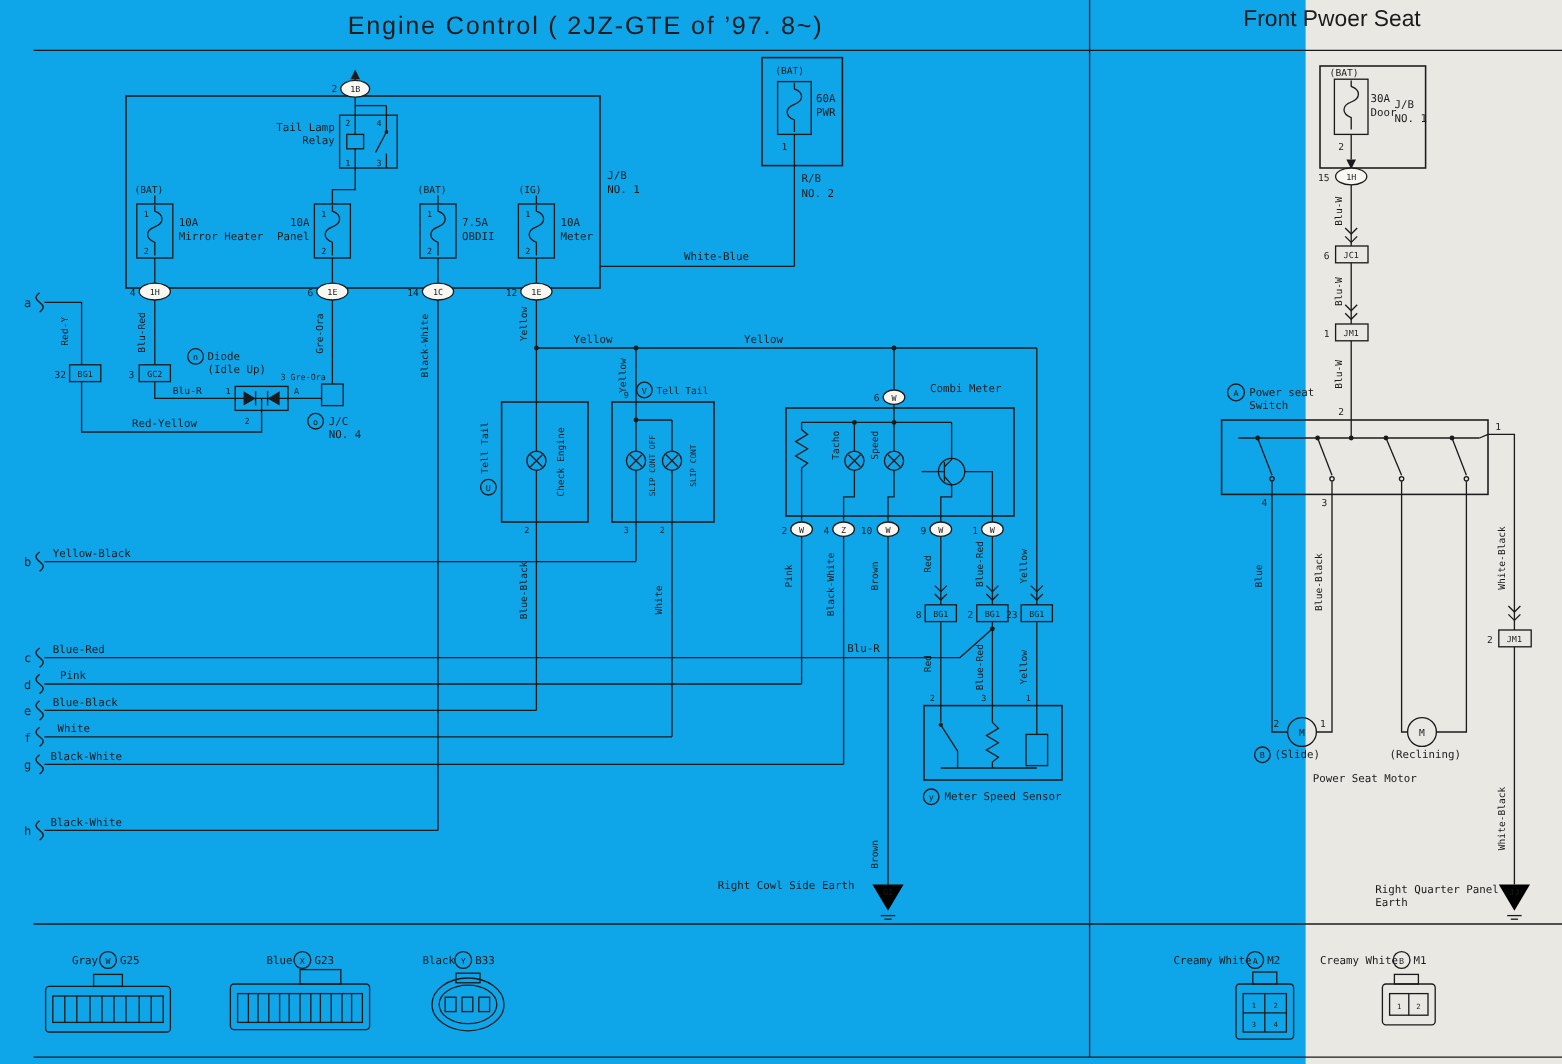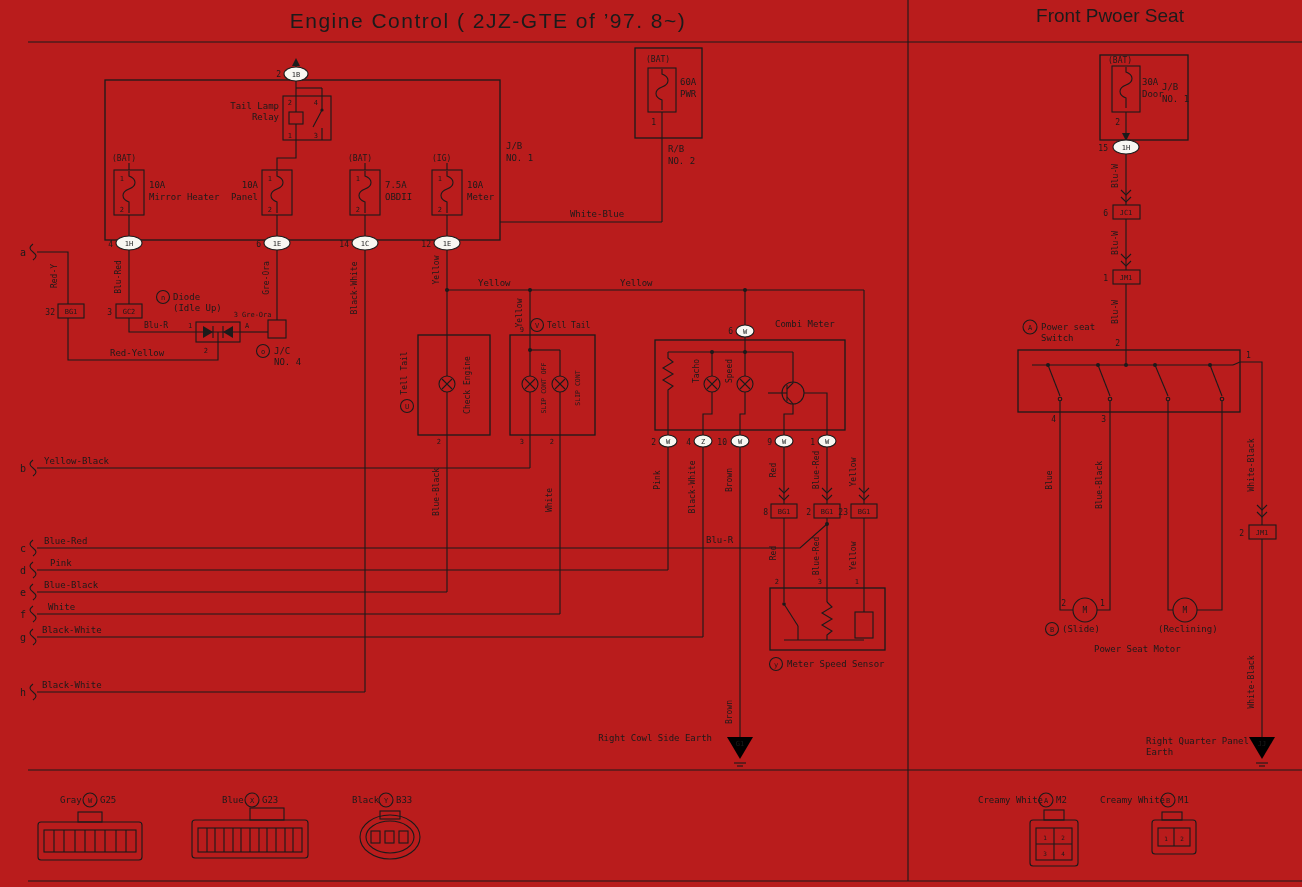--- a/index.html
+++ b/index.html
@@ -3,7 +3,7 @@
 <meta charset="utf-8">
 <style>
   html,body{margin:0;padding:0;background:#e9e8e3;}
-  .page{width:1302px;height:887px;background:#b91c1c;position:relative;}
+  .page{width:1088px;height:887px;background:#0ea5e9;position:relative;}
   svg{display:block;}
   text{font-family:"DejaVu Sans Mono",monospace;fill:#1b1b1b;stroke:none;}
   .title{font-family:"Liberation Sans",sans-serif;font-size:21px;letter-spacing:1.5px;}

